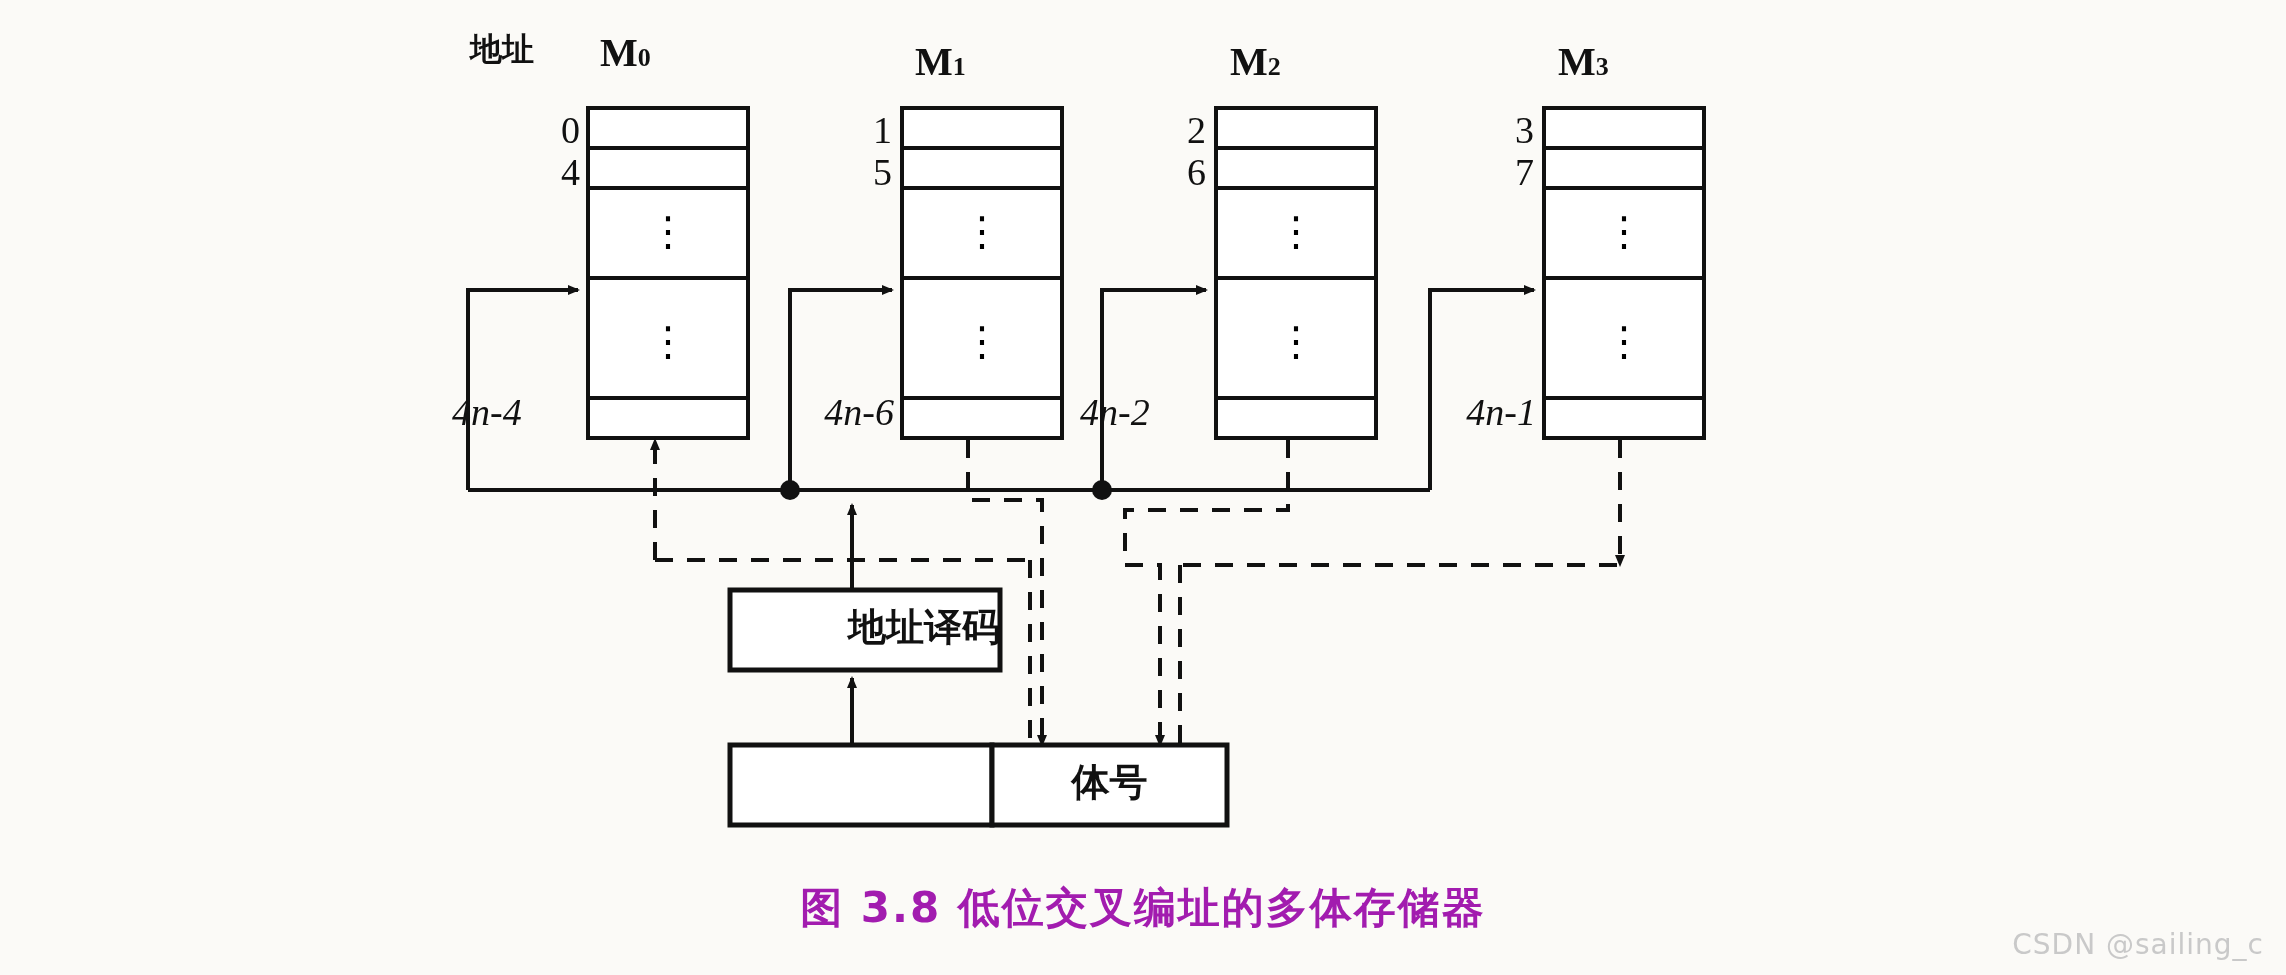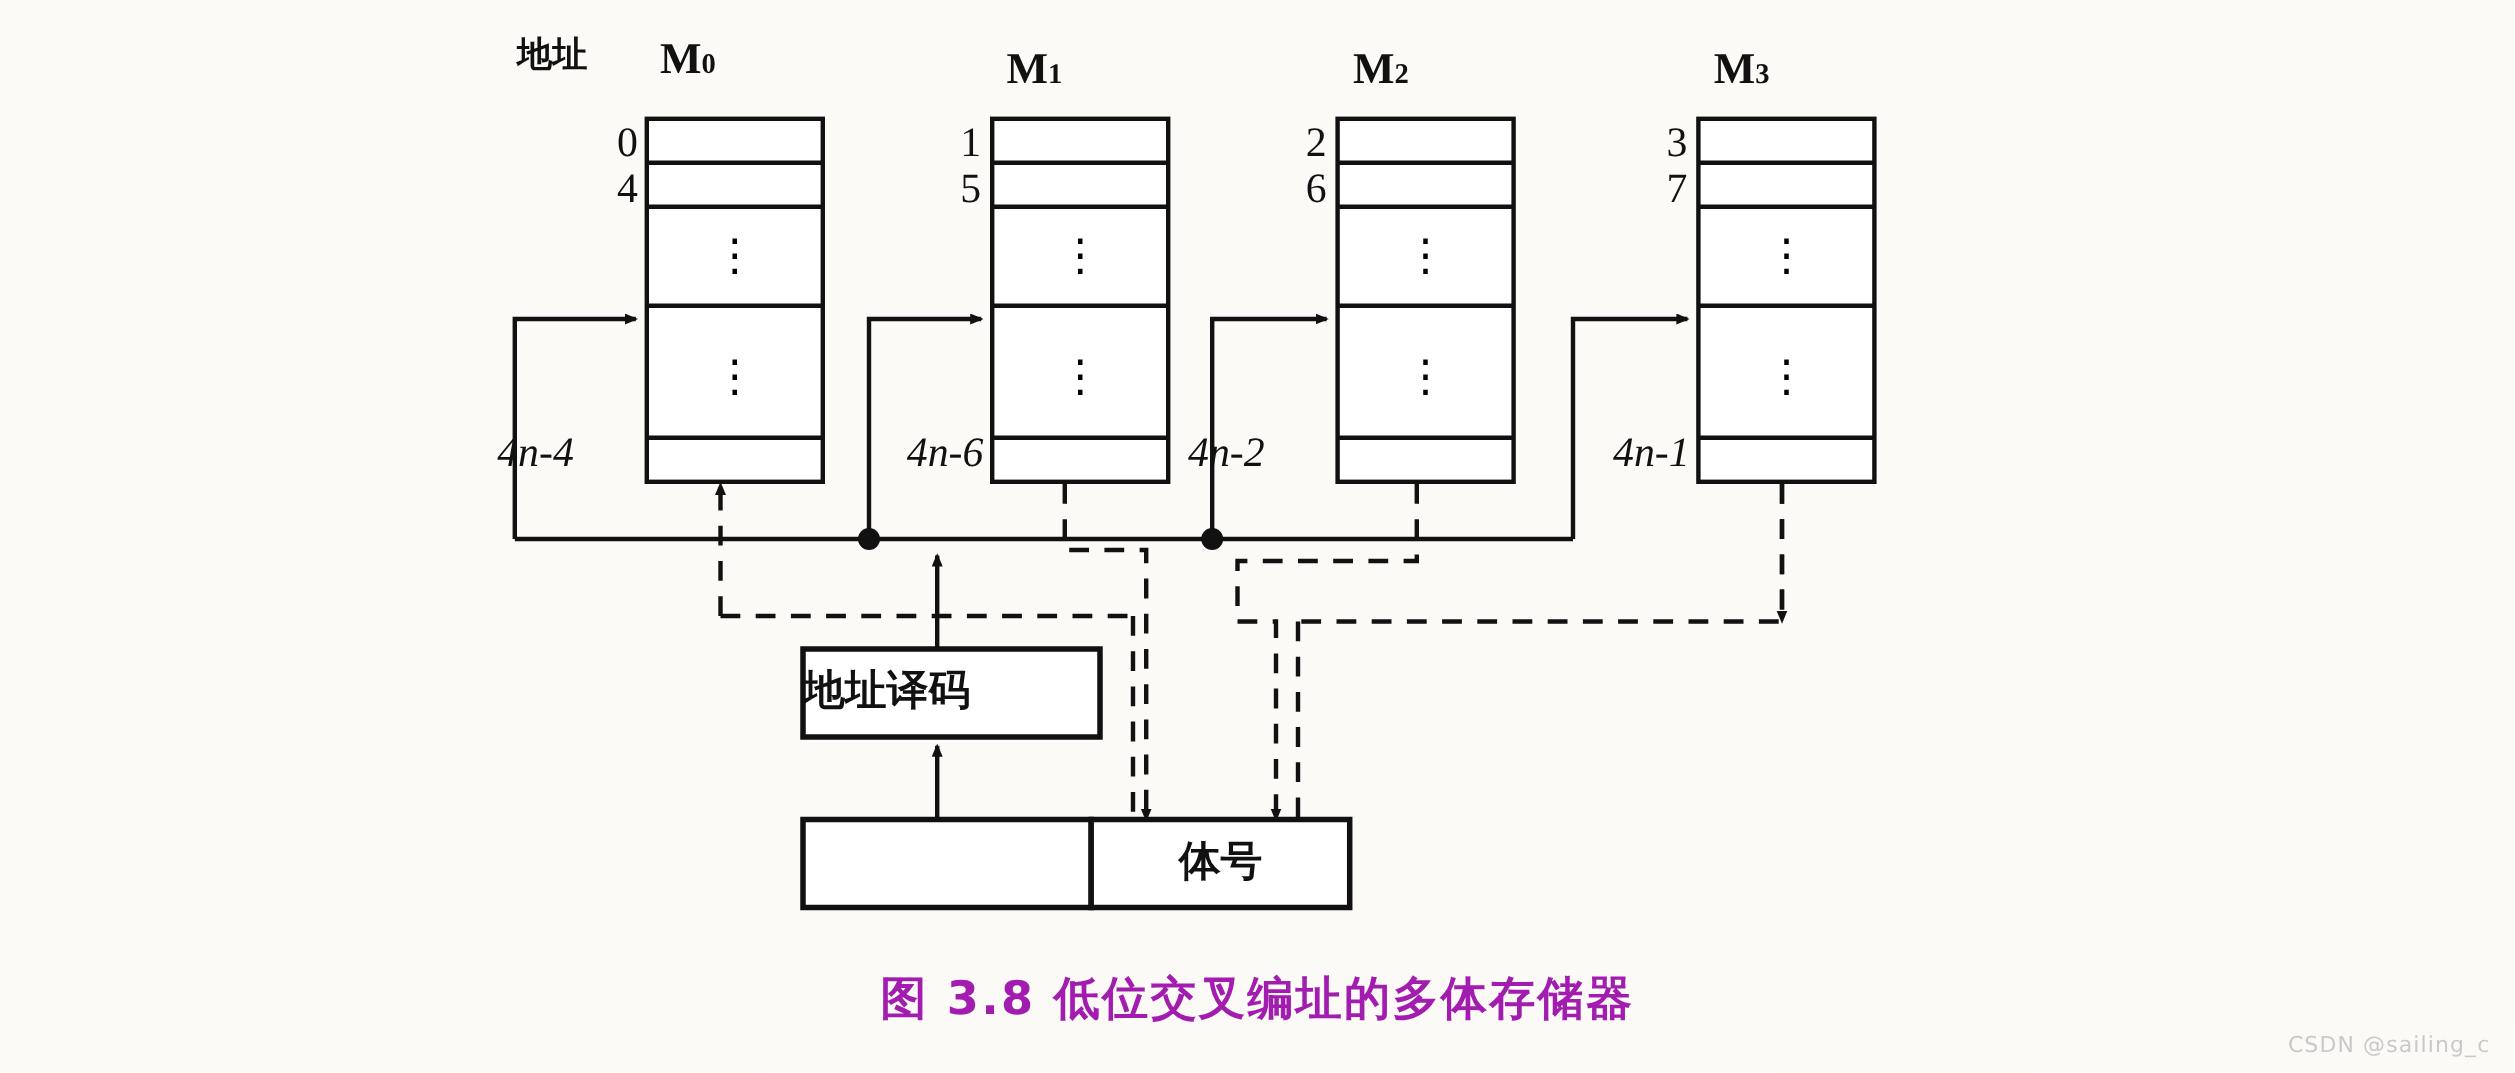--- a/index.html
+++ b/index.html
@@ -204,7 +204,7 @@
   <div style="position:absolute; left:1494px; top:150px; width:40px; text-align:right;" class="addr-label">7</div>
   <div style="position:absolute; left:1408px; top:390px; width:128px; text-align:right;" class="addr-label addr-label-italic">4n-1</div>
 
-  <div style="position:absolute; left:730px; top:602px; width:270px; text-align:left;" class="box-label">地址译码</div>
+  <div style="position:absolute; left:730px; top:602px; width:270px; text-align:right;" class="box-label">地址译码</div>
   <div style="position:absolute; left:992px; top:757px; width:235px; text-align:center;" class="box-label">体号</div>
 
   <div class="caption">图 3.8   低位交叉编址的多体存储器</div>

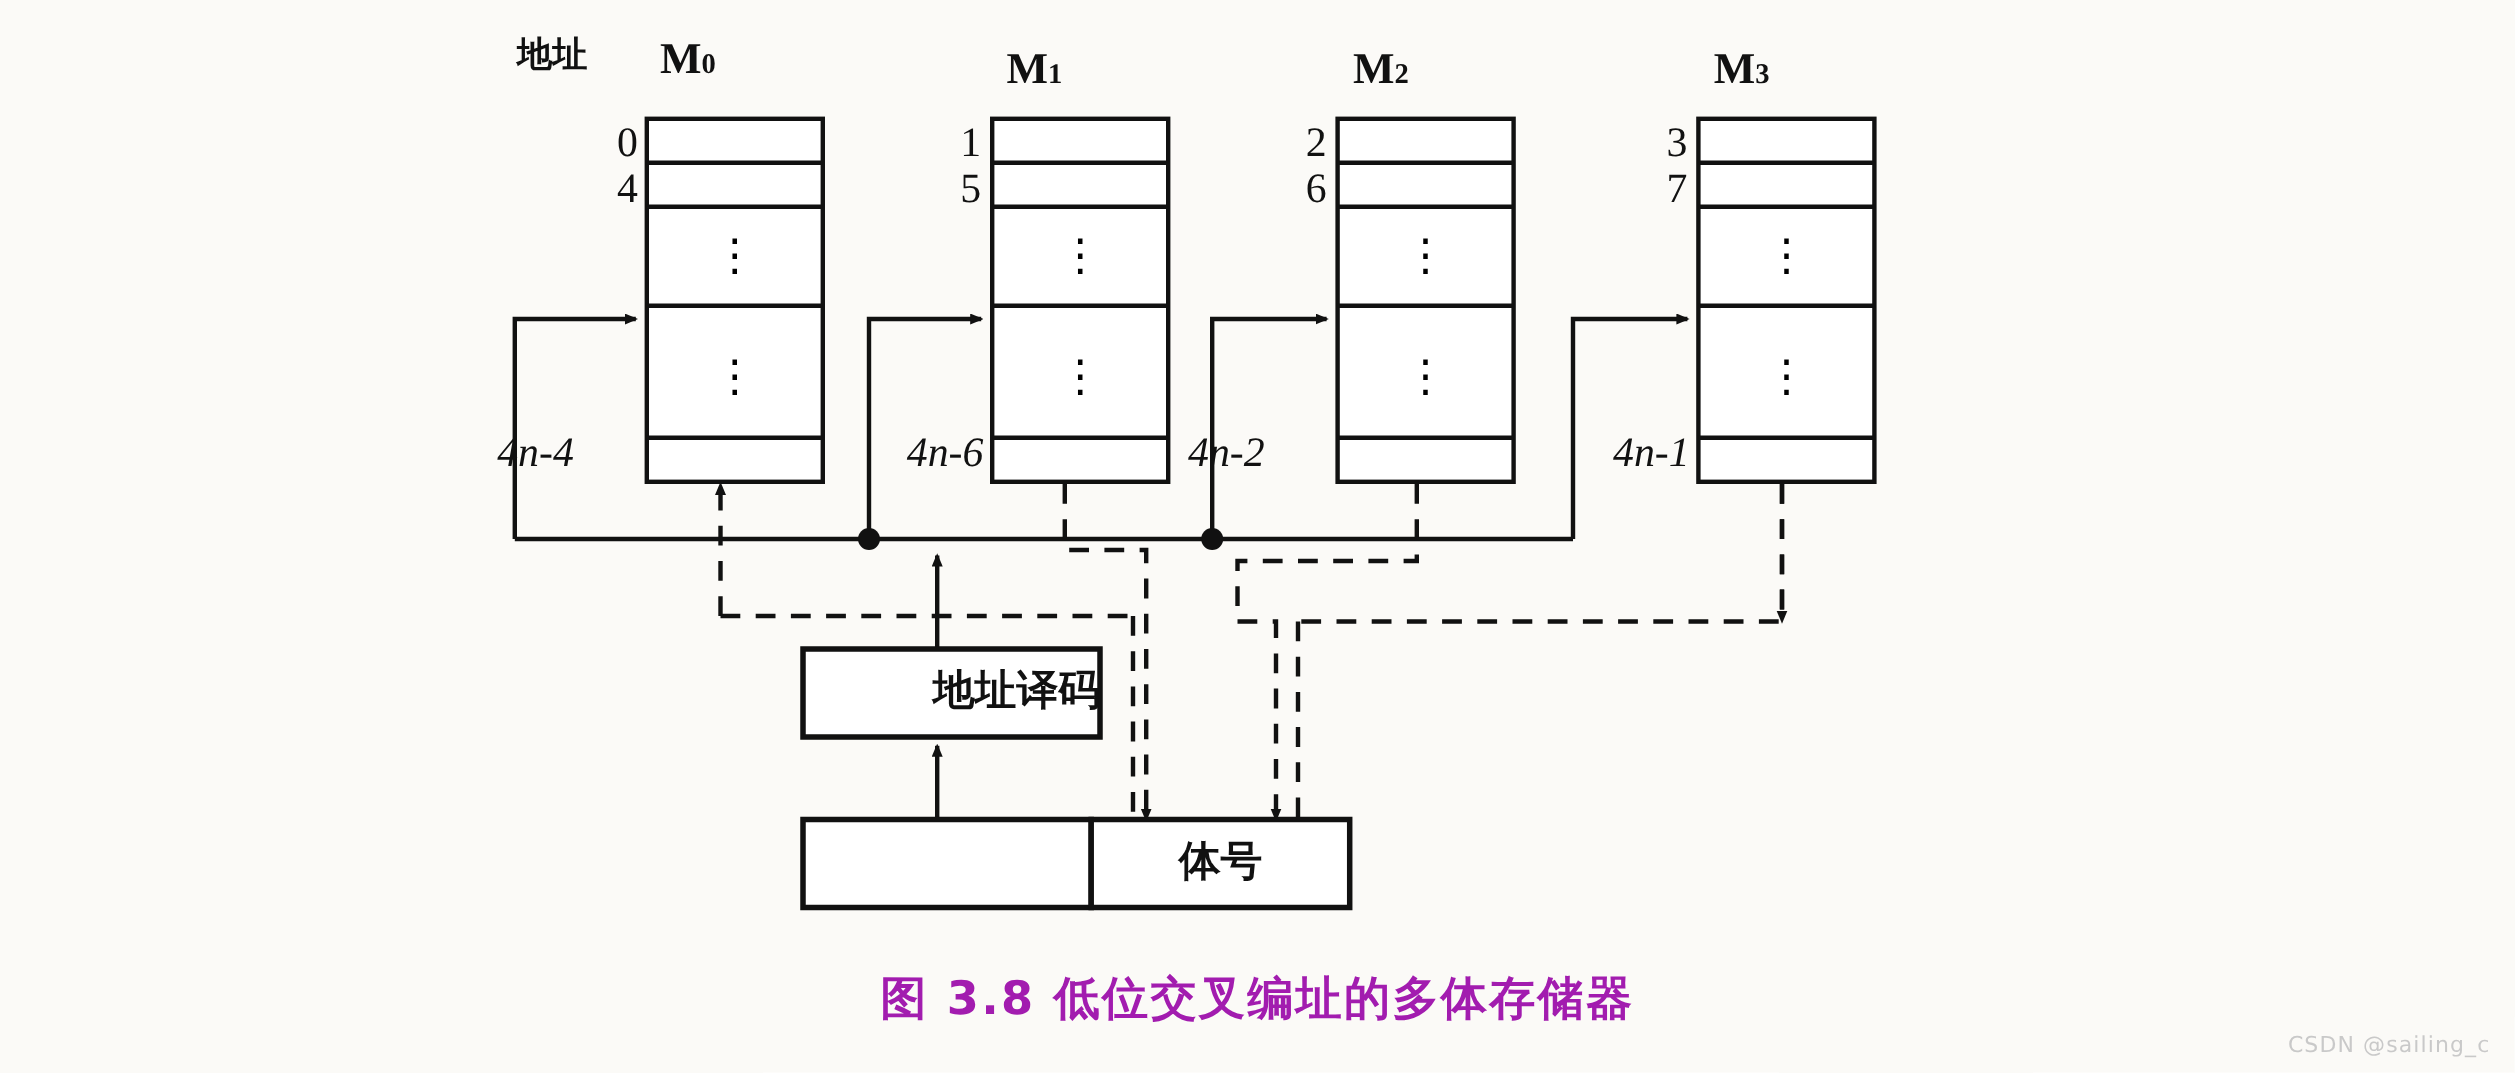--- a/index.html
+++ b/index.html
@@ -65,7 +65,7 @@
     right: 22px;
     bottom: 14px;
     font-family: "DejaVu Sans", sans-serif;
-    font-size: 20px;
+    font-size: 28px;
     color: #c9c9c9;
     letter-spacing: 1px;
   }

